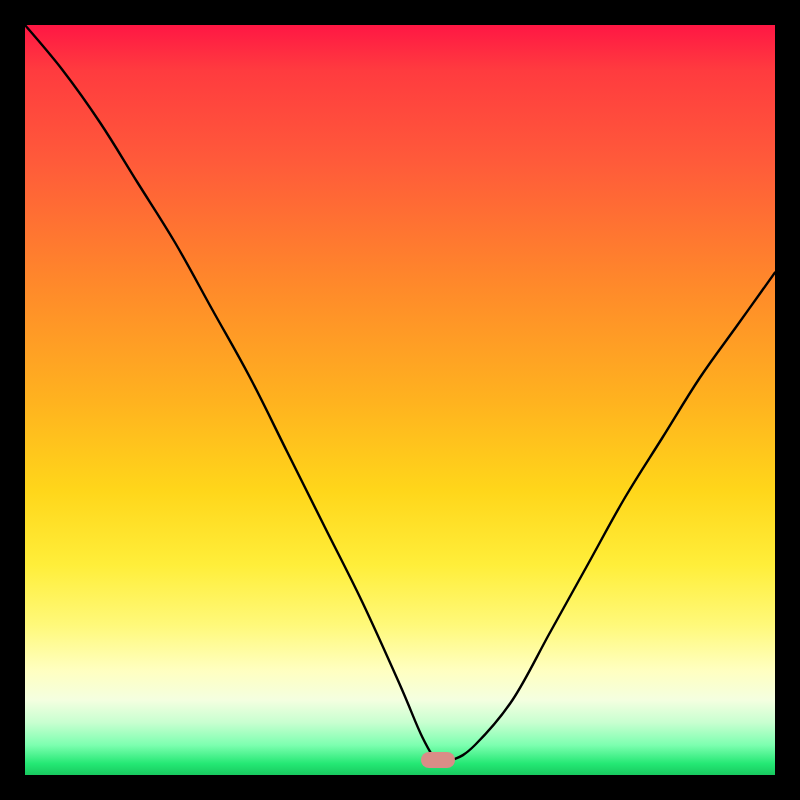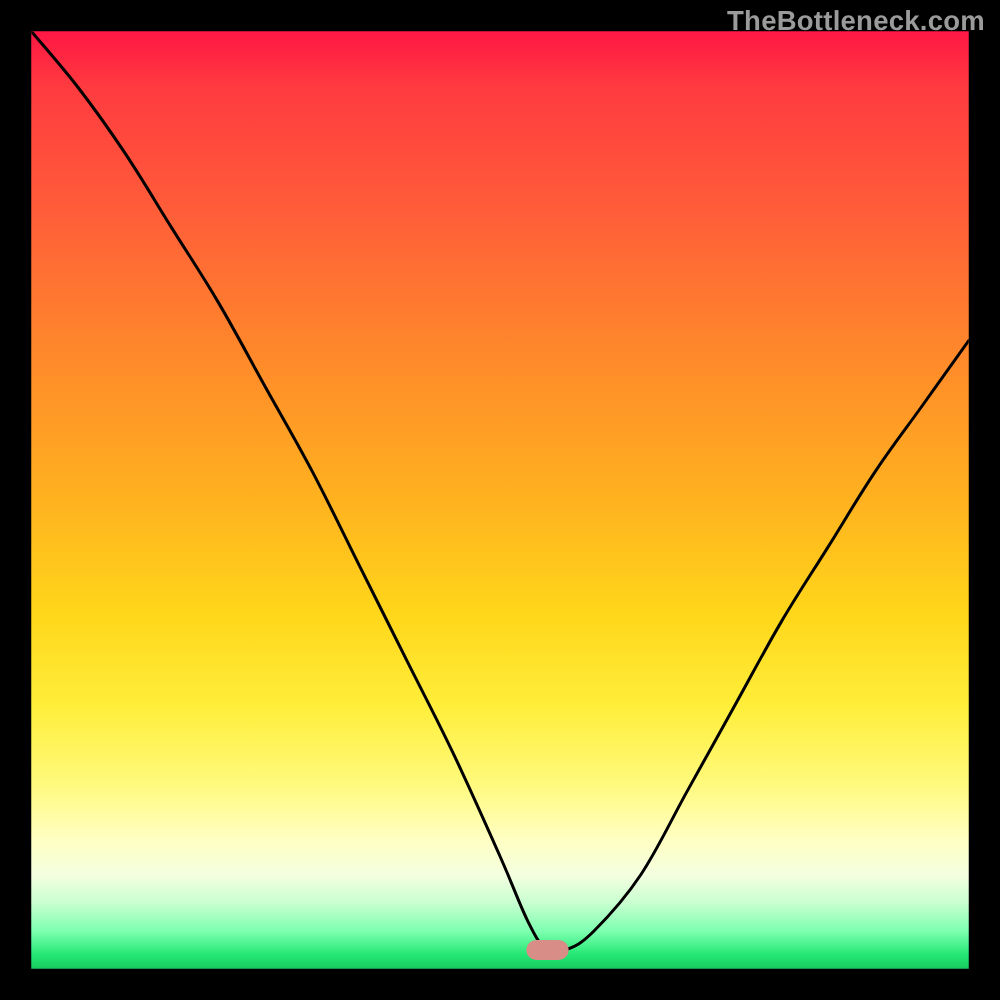--- a/index.html
+++ b/index.html
@@ -81,7 +81,6 @@
     <div id="marker" class="marker" style="left: 395.5px; top: 727px;"></div>
   </div>
 
-  <div class="watermark">TheBottleneck.com</div>
 
 </div>
 

